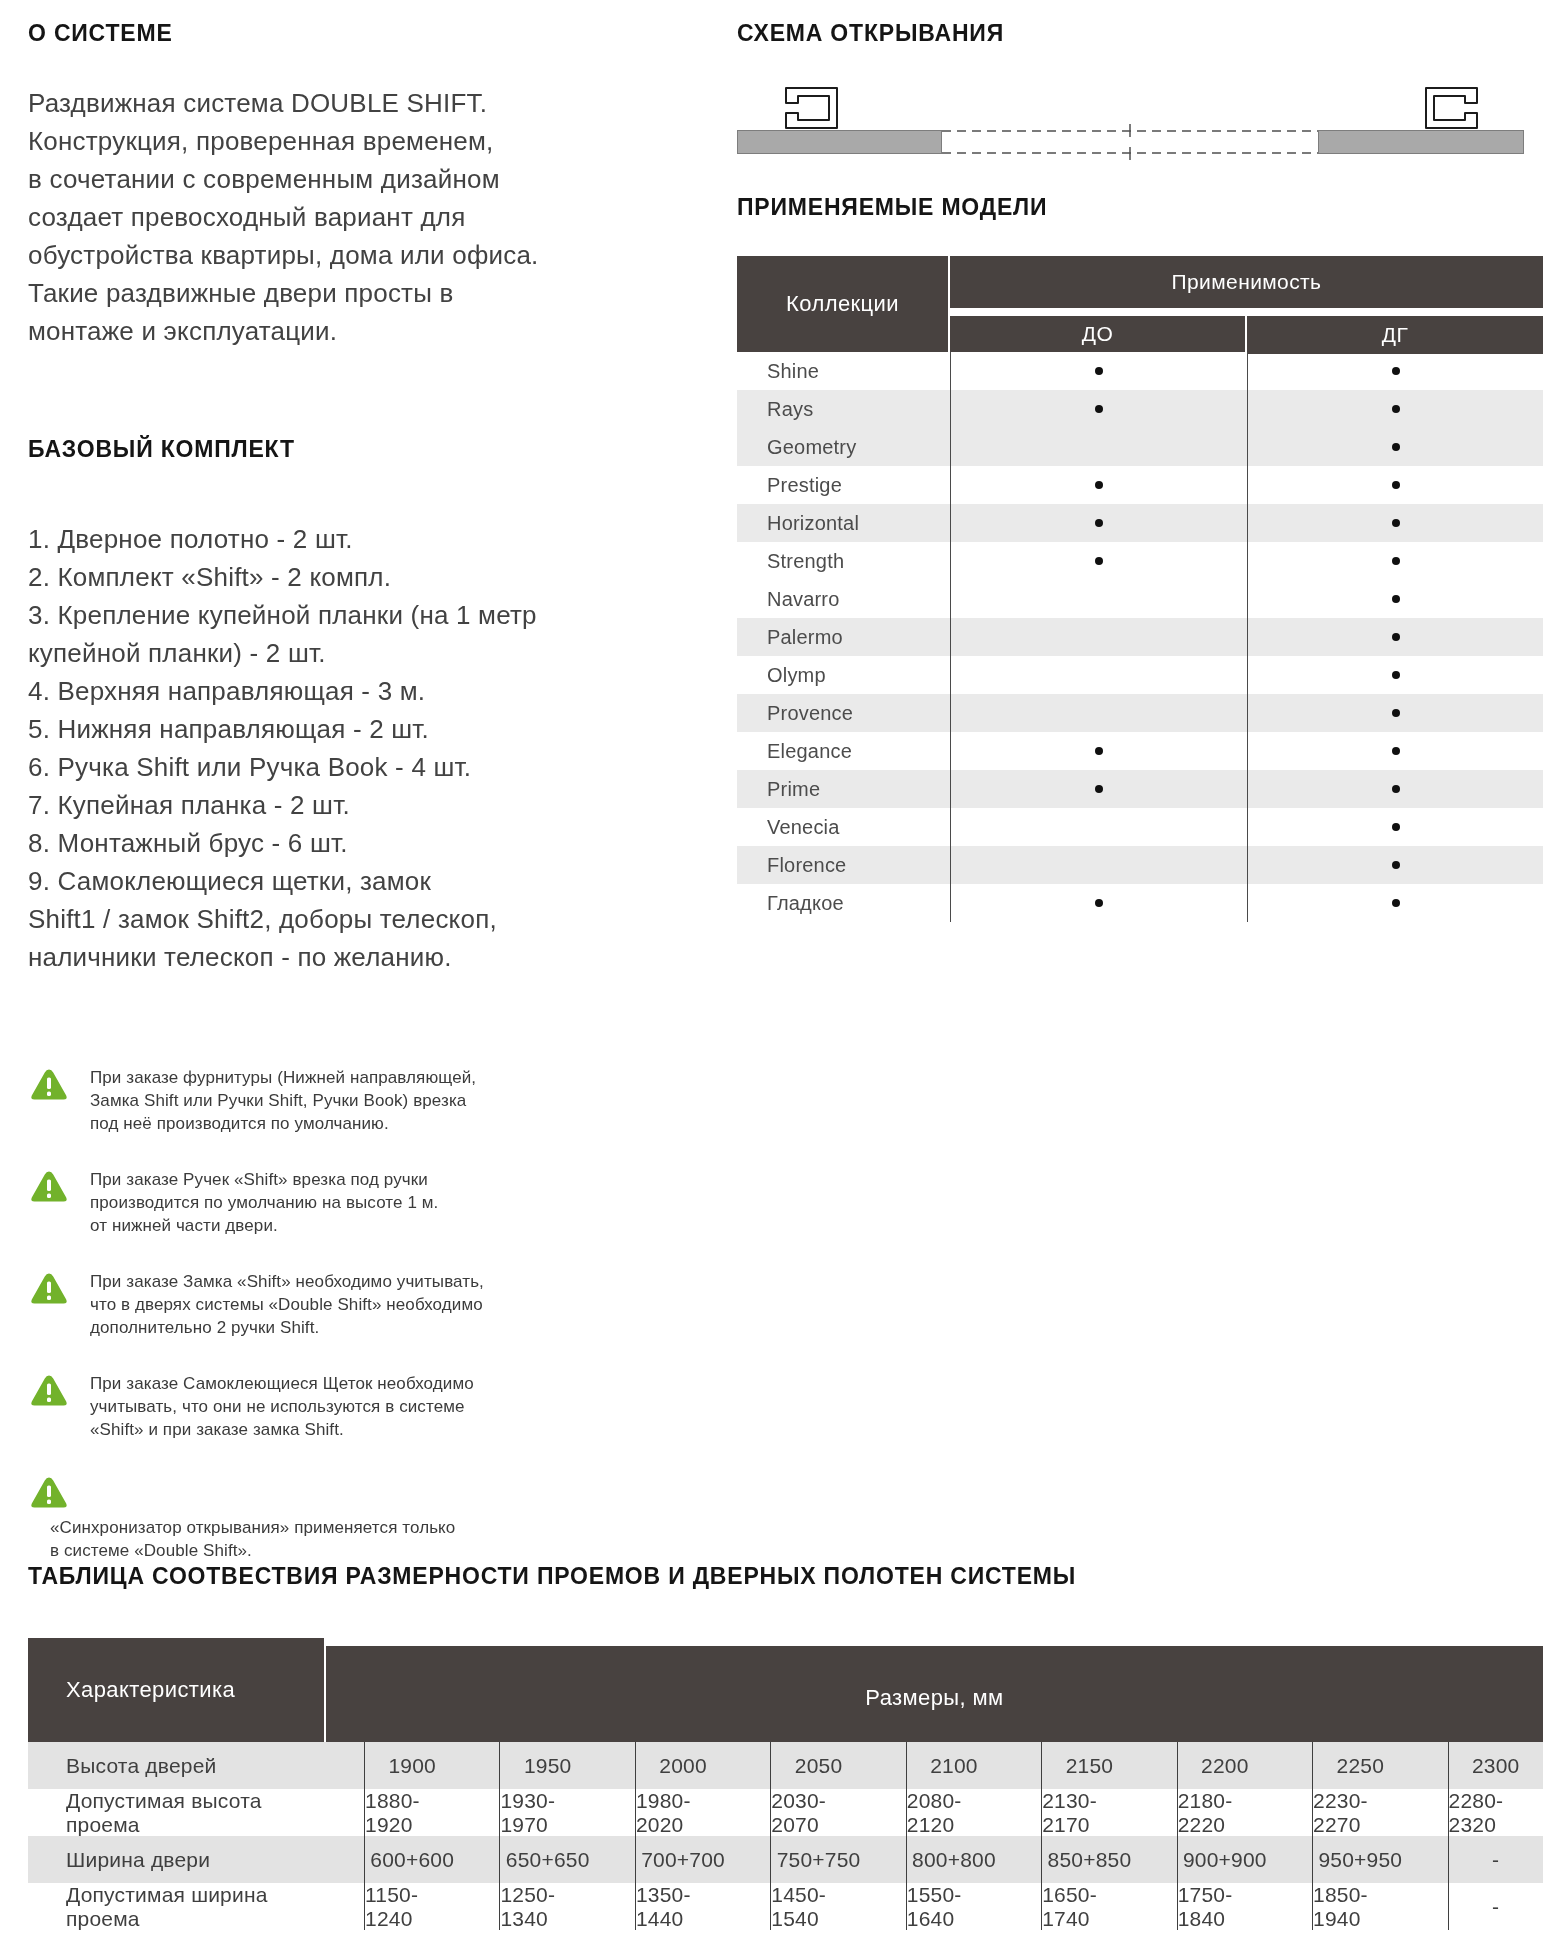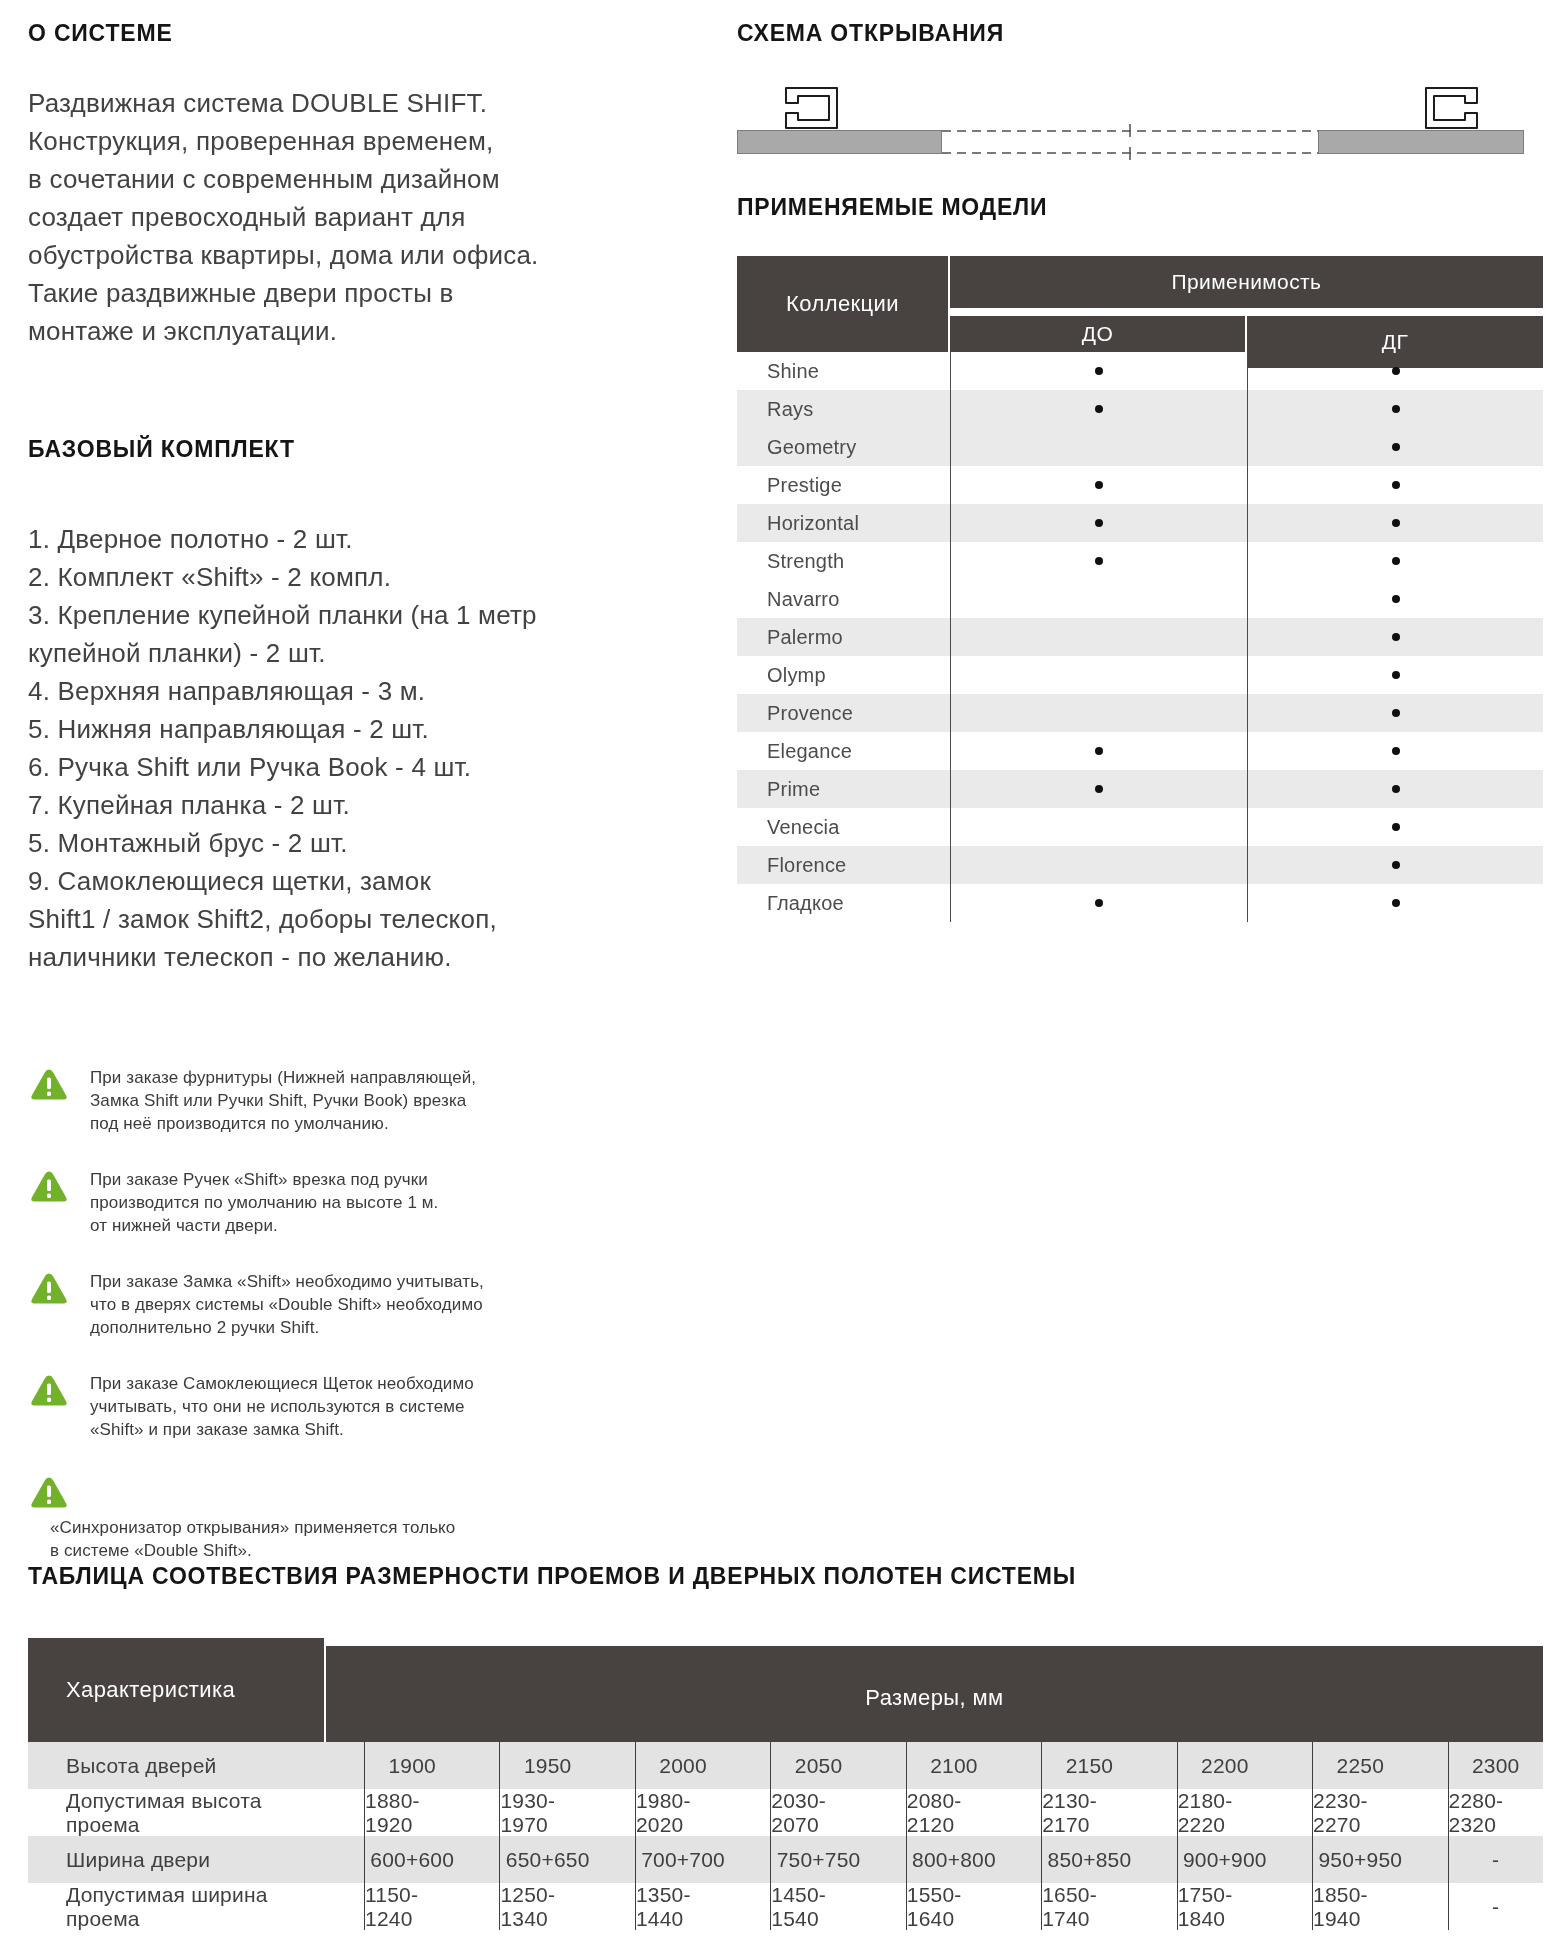--- a/index.html
+++ b/index.html
@@ -170,7 +170,7 @@
   <div class="mhead-cell" style="left:0;top:0;width:211px;height:96px;font-size:22px;">Коллекции</div>
   <div class="mhead-cell" style="left:213px;top:0;width:593px;height:52px;">Применимость</div>
   <div class="mhead-cell" style="left:213px;top:60px;width:295px;height:36px;">ДО</div>
-  <div class="mhead-cell" style="left:510px;top:60px;width:296px;height:52px;">ДГ</div>
+  <div class="mhead-cell" style="left:510px;top:60px;width:296px;height:38px;">ДГ</div>
 </div>
 
 <div class="abs mtable" style="top:352px;" id="models-body">

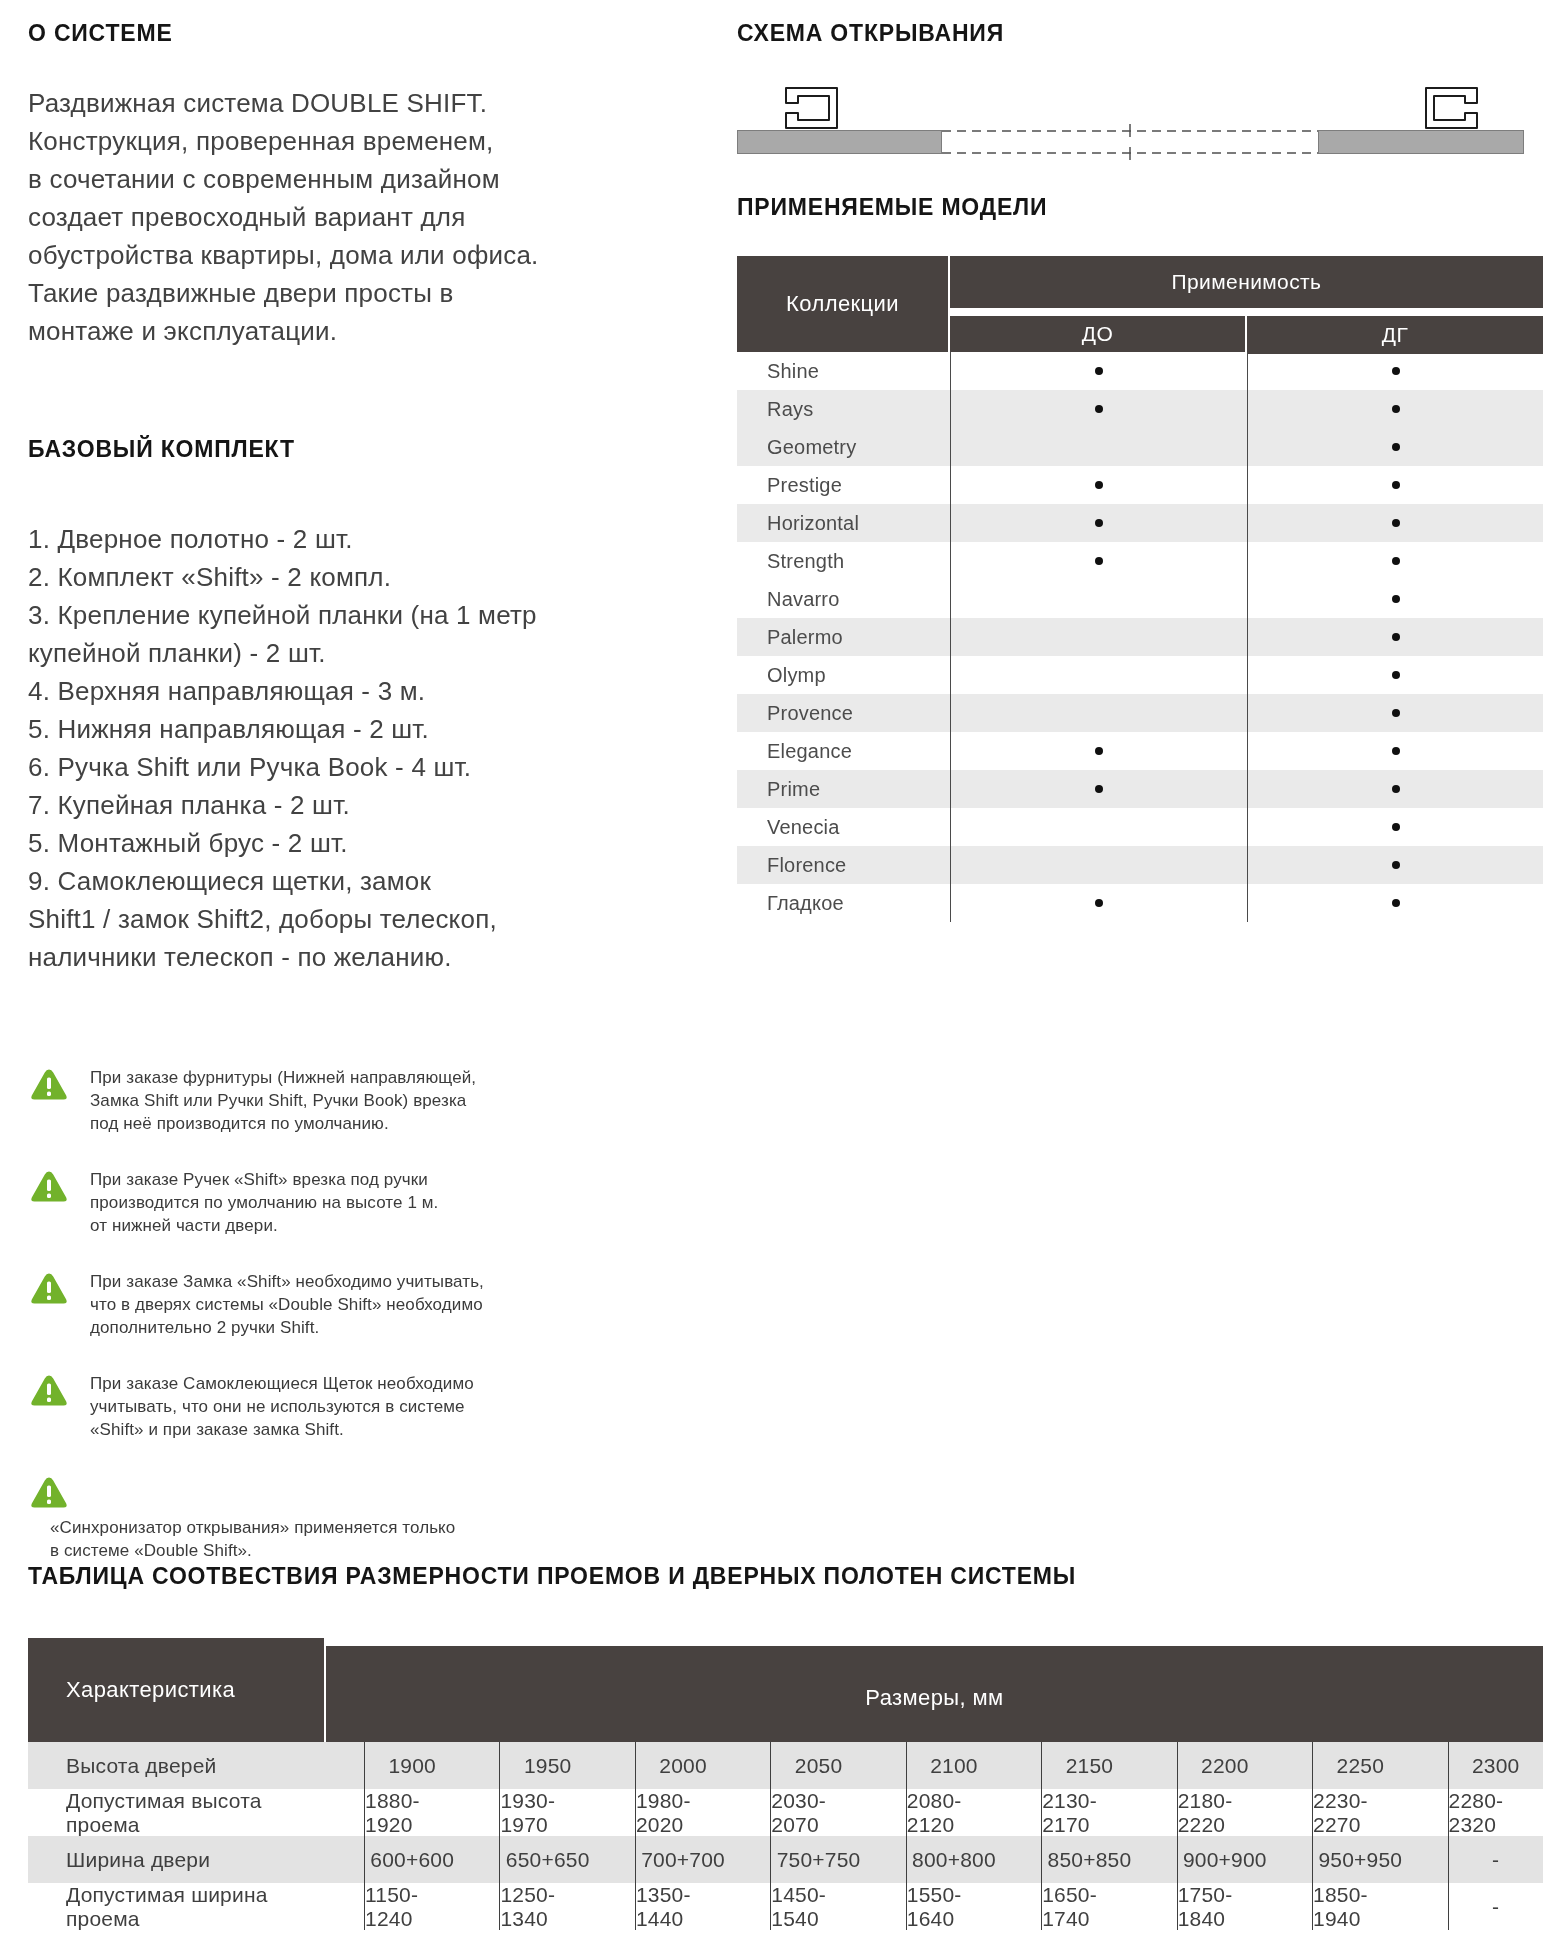--- a/index.html
+++ b/index.html
@@ -87,7 +87,7 @@
     <div class="kit-item">5. Нижняя направляющая -  2 шт.</div>
     <div class="kit-item">6. Ручка Shift или Ручка Book -  4 шт.</div>
     <div class="kit-item">7. Купейная планка  - 2 шт.</div>
-    <div class="kit-item">5. Монтажный брус - 2 шт.</div>
+    <div class="kit-item">8. Монтажный брус - 6 шт.</div>
     <div class="kit-item">9. Самоклеющиеся щетки, замок
 Shift1 / замок Shift2, доборы телескоп,
 наличники телескоп  - по желанию.</div>

